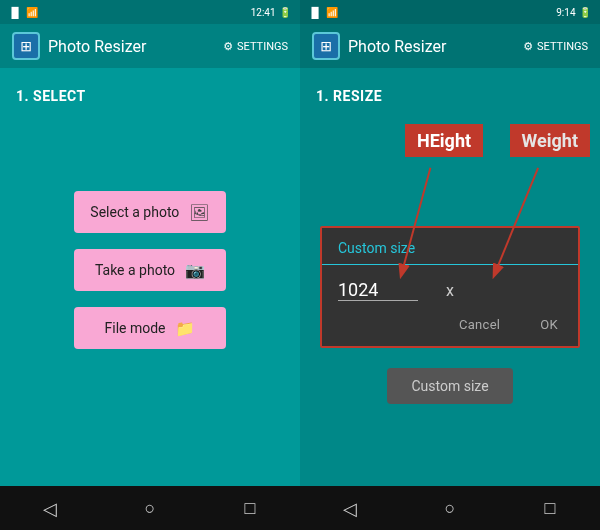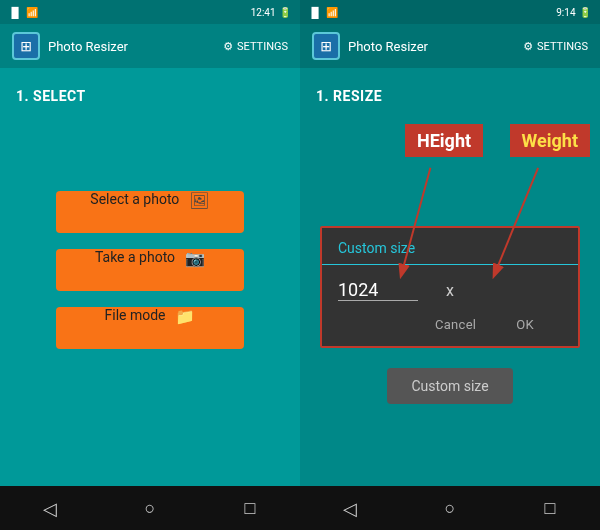--- a/index.html
+++ b/index.html
@@ -65,7 +65,7 @@
       font-size: 14px; color: #fff;
     }
     .app-title {
-      font-size: 13px;
+      font-size: 16px;
       color: #fff;
       font-weight: 400;
     }

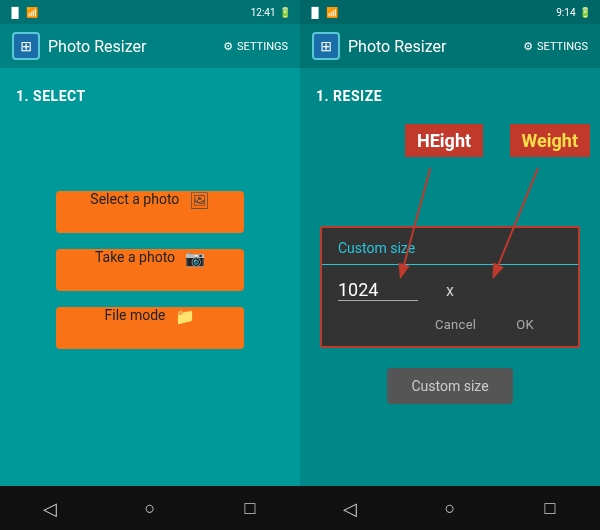--- a/index.html
+++ b/index.html
@@ -155,7 +155,7 @@
       top: 10px;
       right: 10px;
       background: #c0392b;
-      color: #fde047;
+      color: #e5e5e5;
       font-size: 18px;
       font-weight: bold;
       padding: 4px 10px;

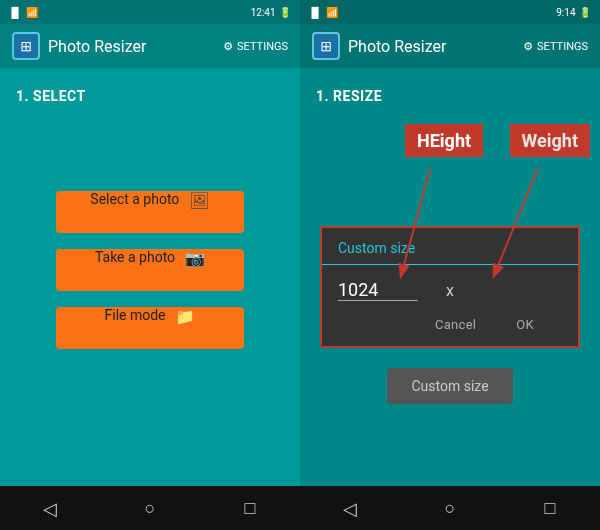--- a/index.html
+++ b/index.html
@@ -95,12 +95,13 @@
     }
 
     .action-btn {
-      width: 188px;
+      width: 152px;
       height: 42px;
-      background: #f97316;
+      background: #f9a8d4;
       border-radius: 4px;
       border: none;
       display: flex;
+      align-items: center;
       justify-content: center;
       gap: 10px;
       font-size: 14px;

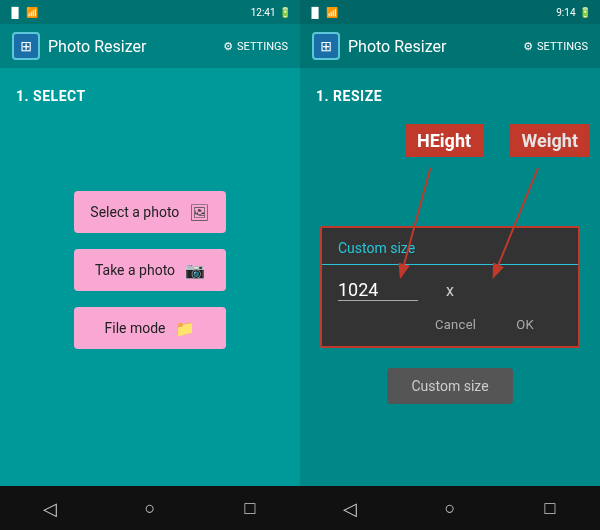--- a/index.html
+++ b/index.html
@@ -205,7 +205,7 @@
       display: flex;
       justify-content: flex-end;
       gap: 0;
-      padding: 4px 24px 8px;
+      padding: 4px 0 8px;
     }
     .dialog-action-btn {
       background: transparent;

